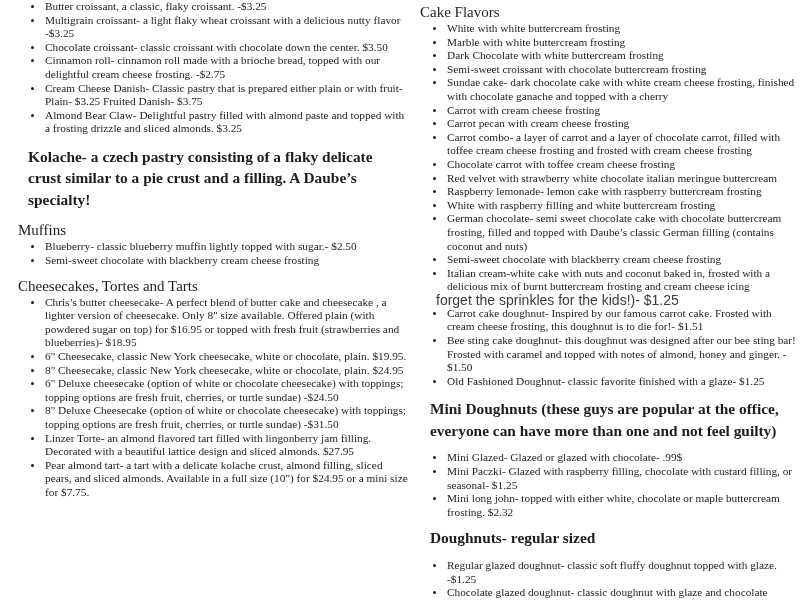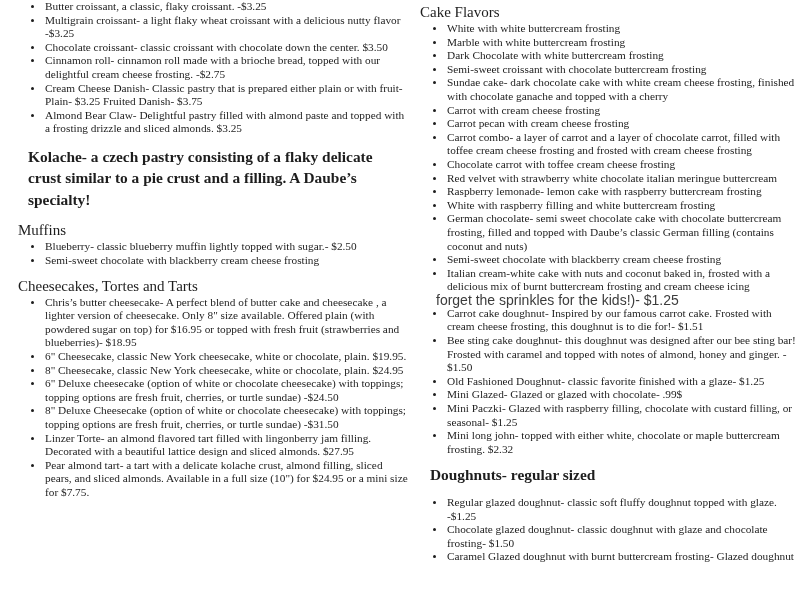--- a/index.html
+++ b/index.html
@@ -91,6 +91,7 @@
         <li>Old Fashioned Doughnut- classic favorite finished with a glaze- $1.25</li>
       </ul>
 
+    <p class="h-big mini-h">Mini Doughnuts (these guys are popular at the office, everyone can have more than one and not feel guilty)</p>
     <ul class="menu mt-small">
         <li>Mini Glazed- Glazed or glazed with chocolate- .99$</li>
         <li>Mini Paczki- Glazed with raspberry filling, chocolate with custard filling, or seasonal- $1.25</li>

